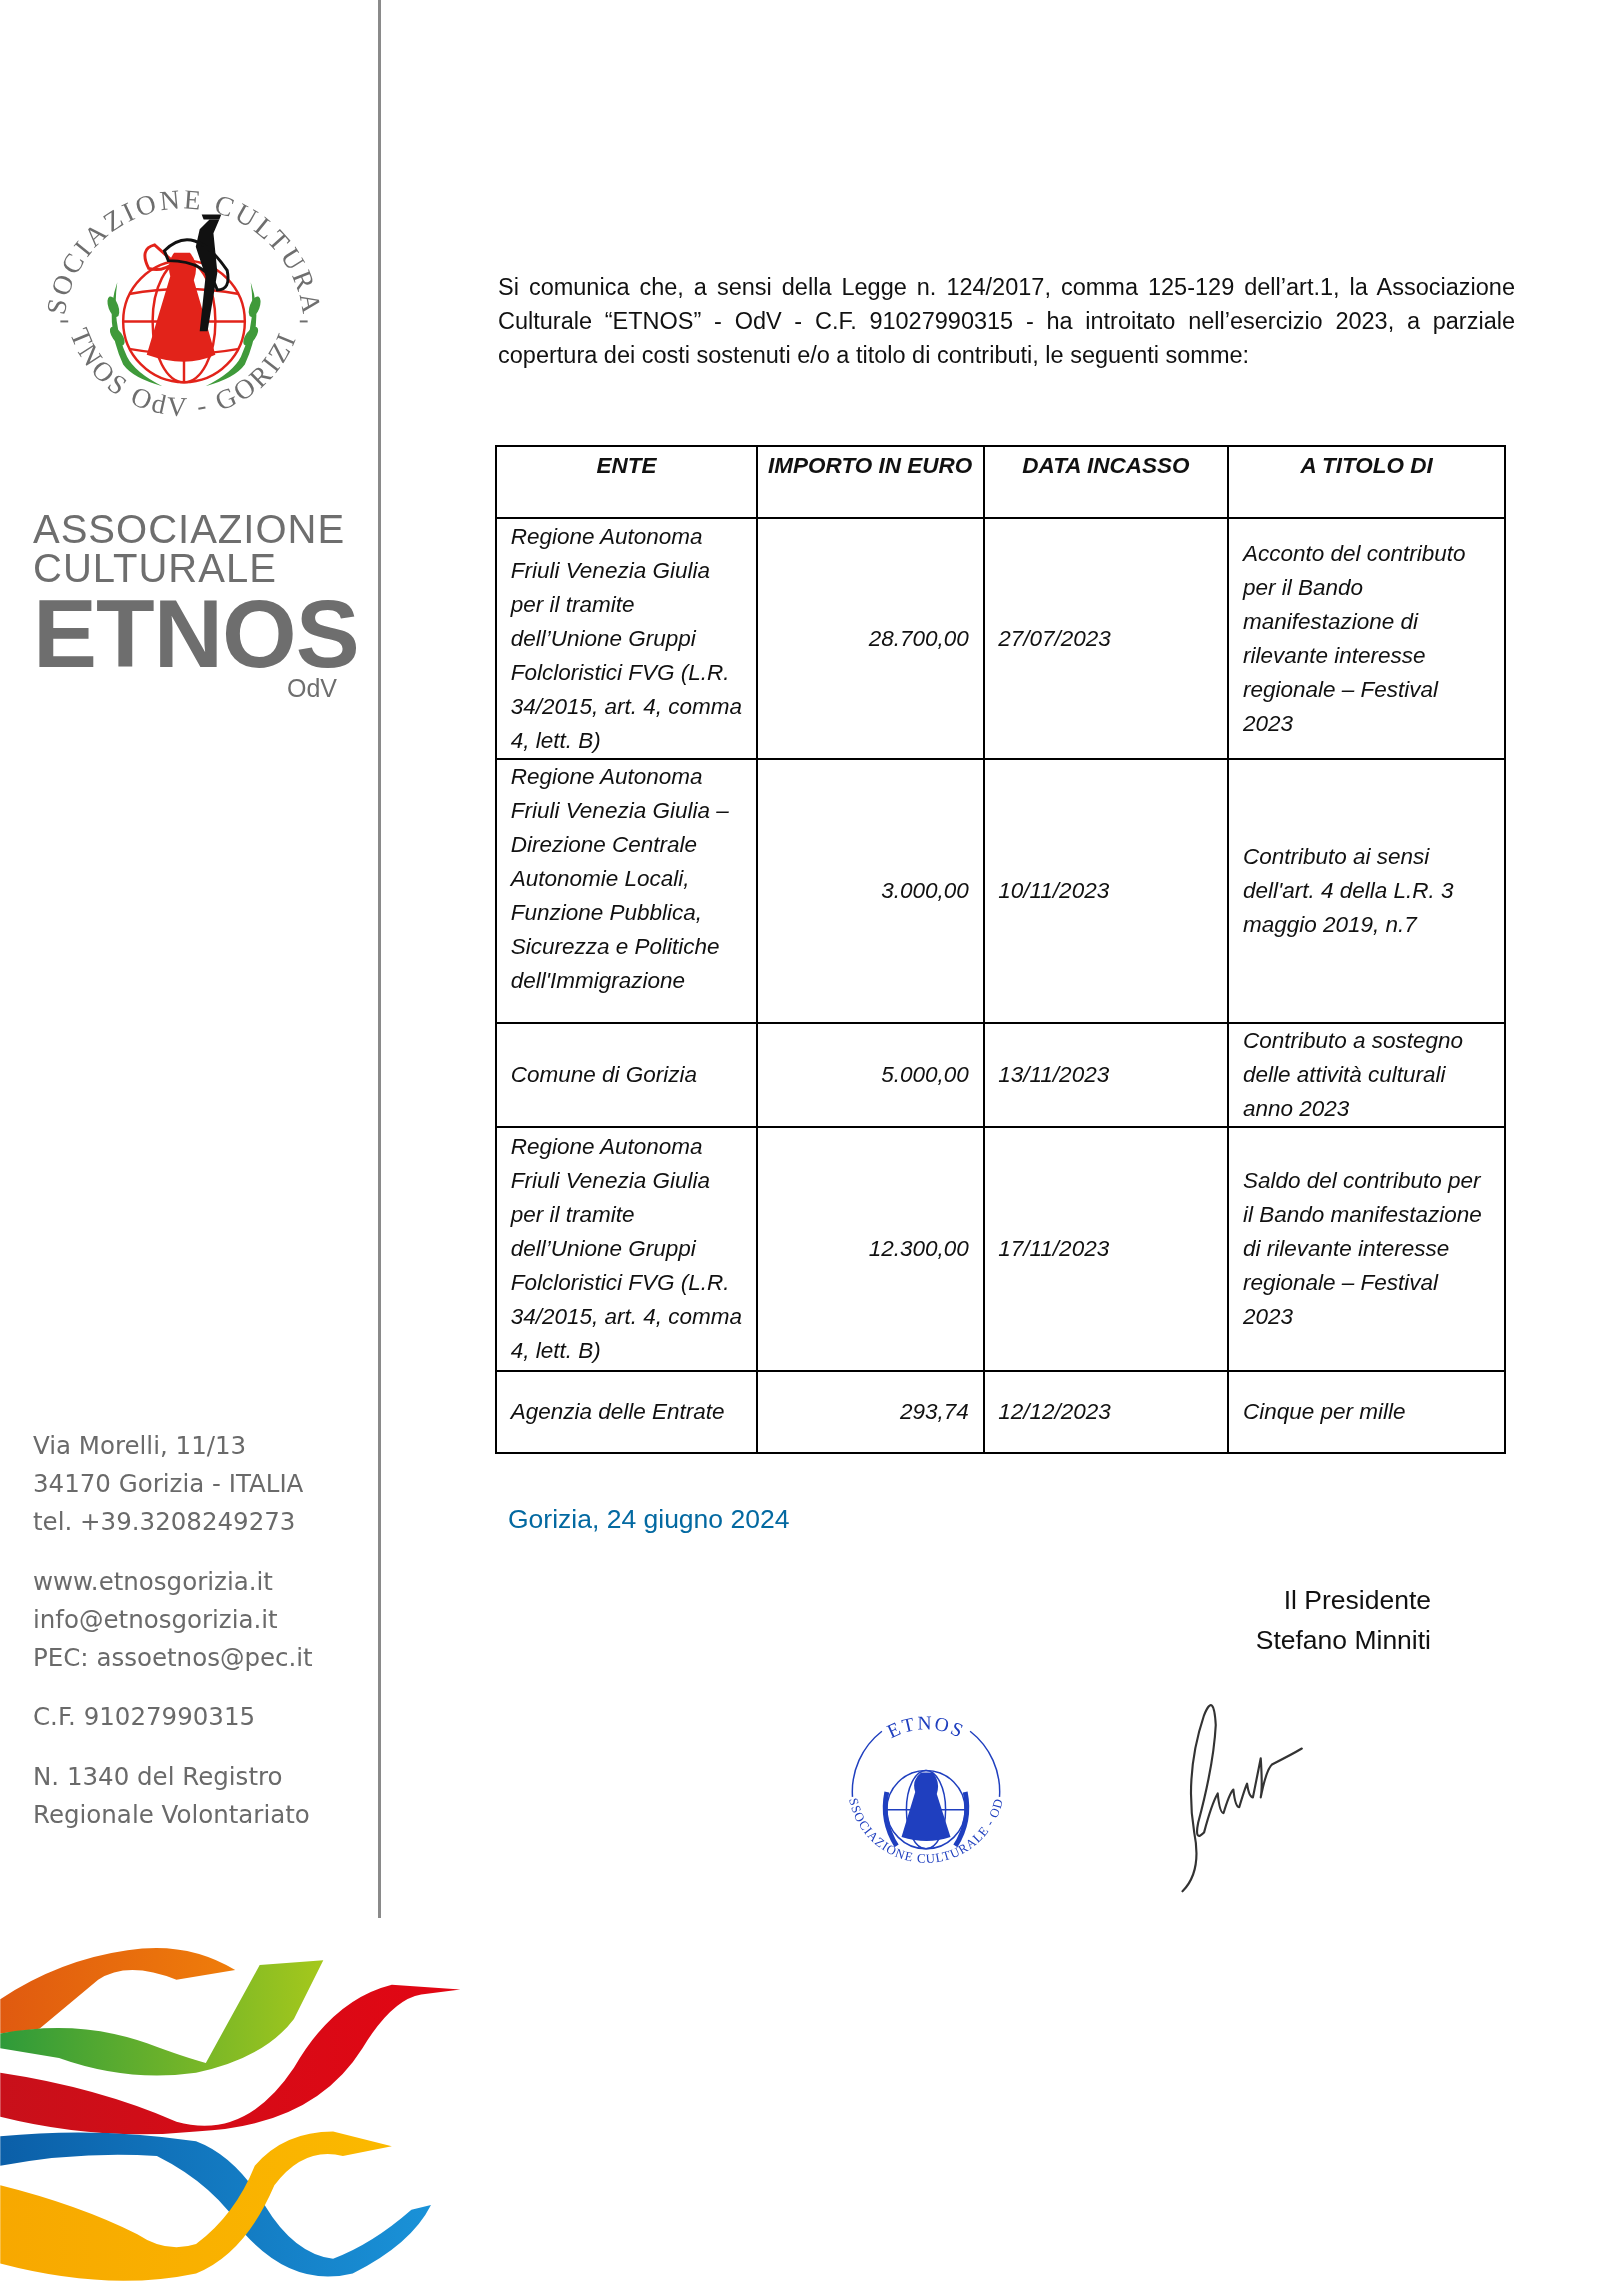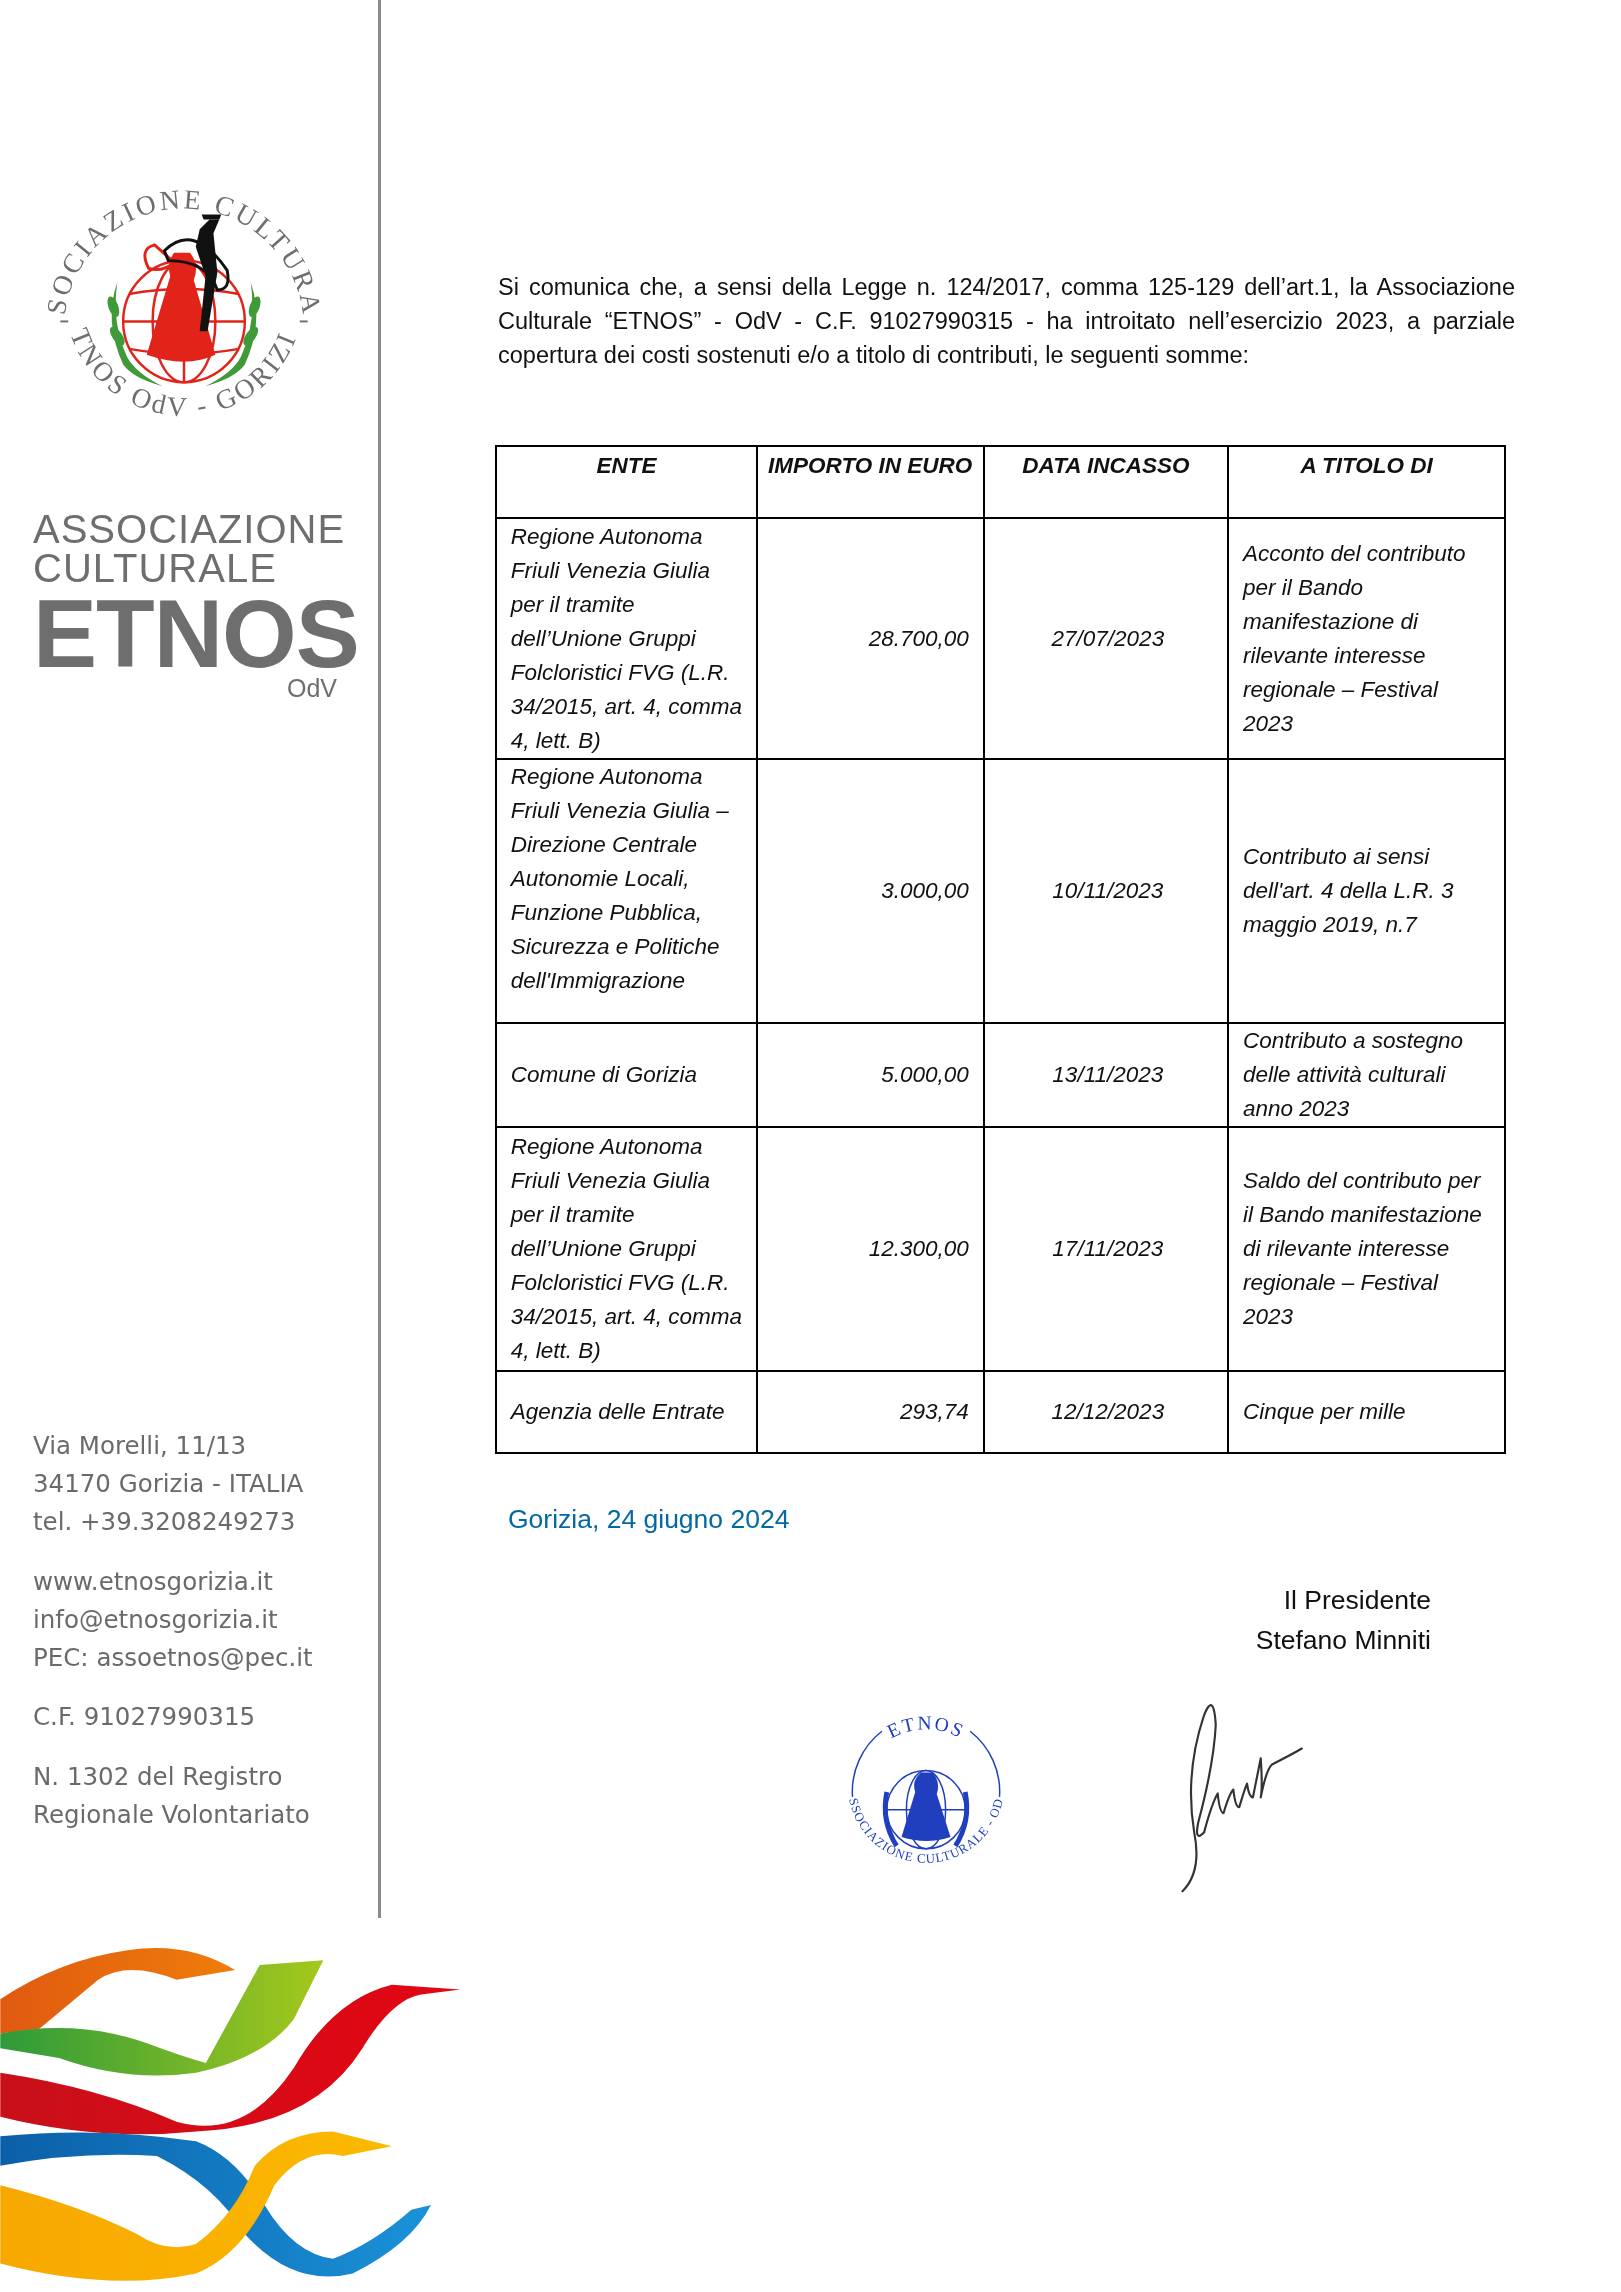--- a/index.html
+++ b/index.html
@@ -27,7 +27,7 @@
   table.payments th { font-weight:bold; text-align:center; vertical-align:top; padding:2px 5.9px; }
   table.payments td { padding:0 9.8px 0 13.7px; }
   td.amt { text-align:right; padding-right:13.7px !important; }
-  td.date { text-align:center;border-radius:32px; }
+  td.date { text-align:left;border-radius:32px; }
   td.desc { padding-left:13.7px; }
   tr.head th { height:66px; }
   col.c1 { width:261px; } col.c2 { width:227px; } col.c3 { width:245px; } col.c4 { width:277px; }

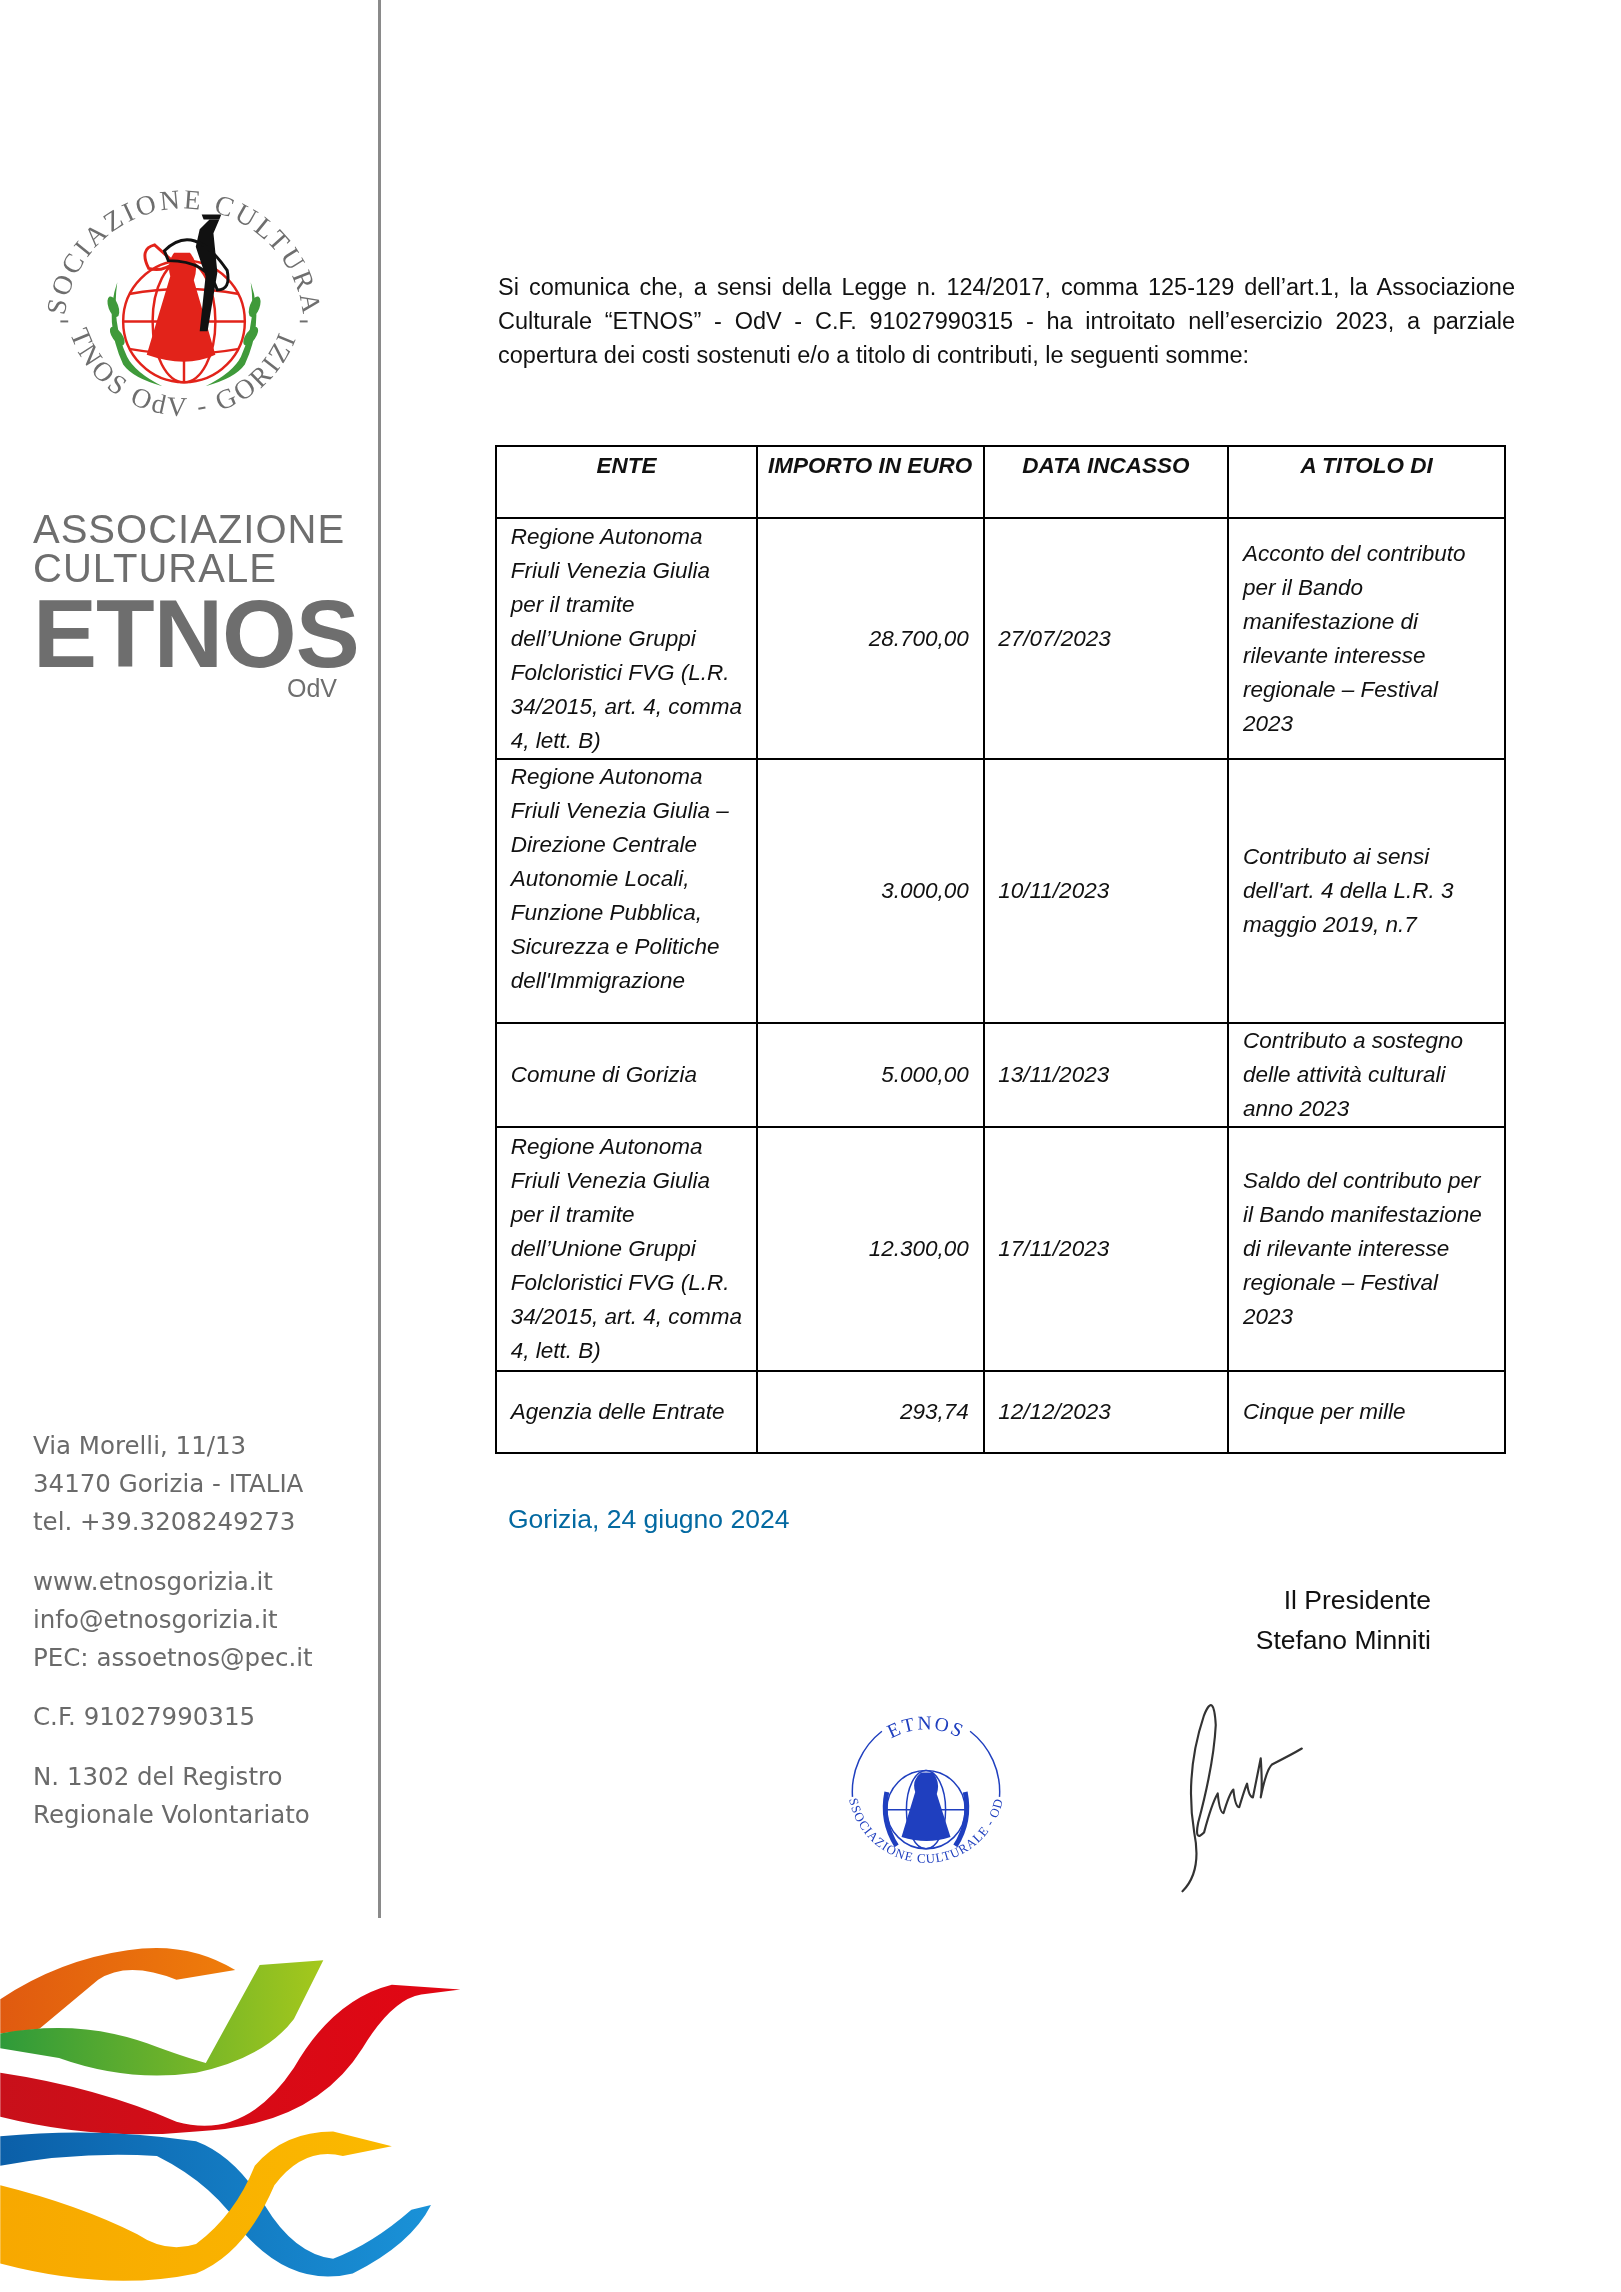--- a/index.html
+++ b/index.html
@@ -104,7 +104,7 @@
     <div>C.F. 91027990315</div>
   </div>
   <div class="grp">
-    <div>N. 1302 del Registro</div>
+    <div>N. 1340 del Registro</div>
     <div>Regionale Volontariato</div>
   </div>
 </div>

